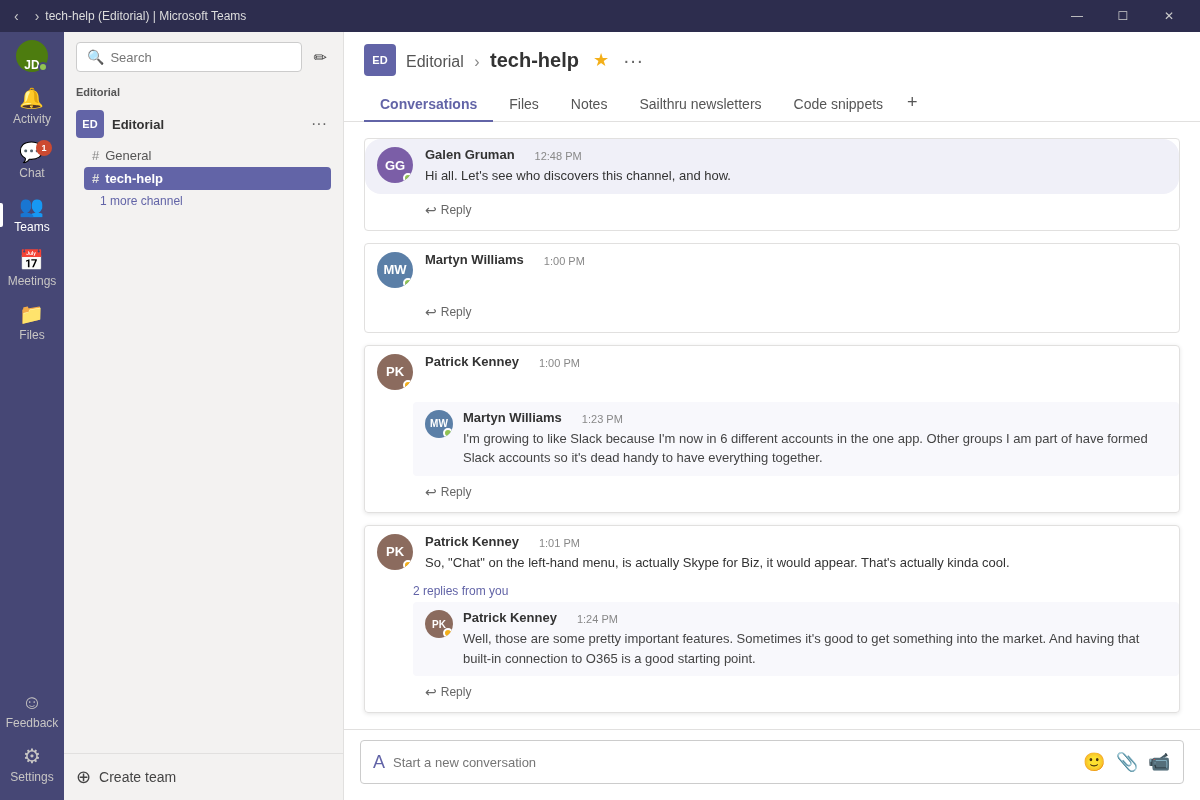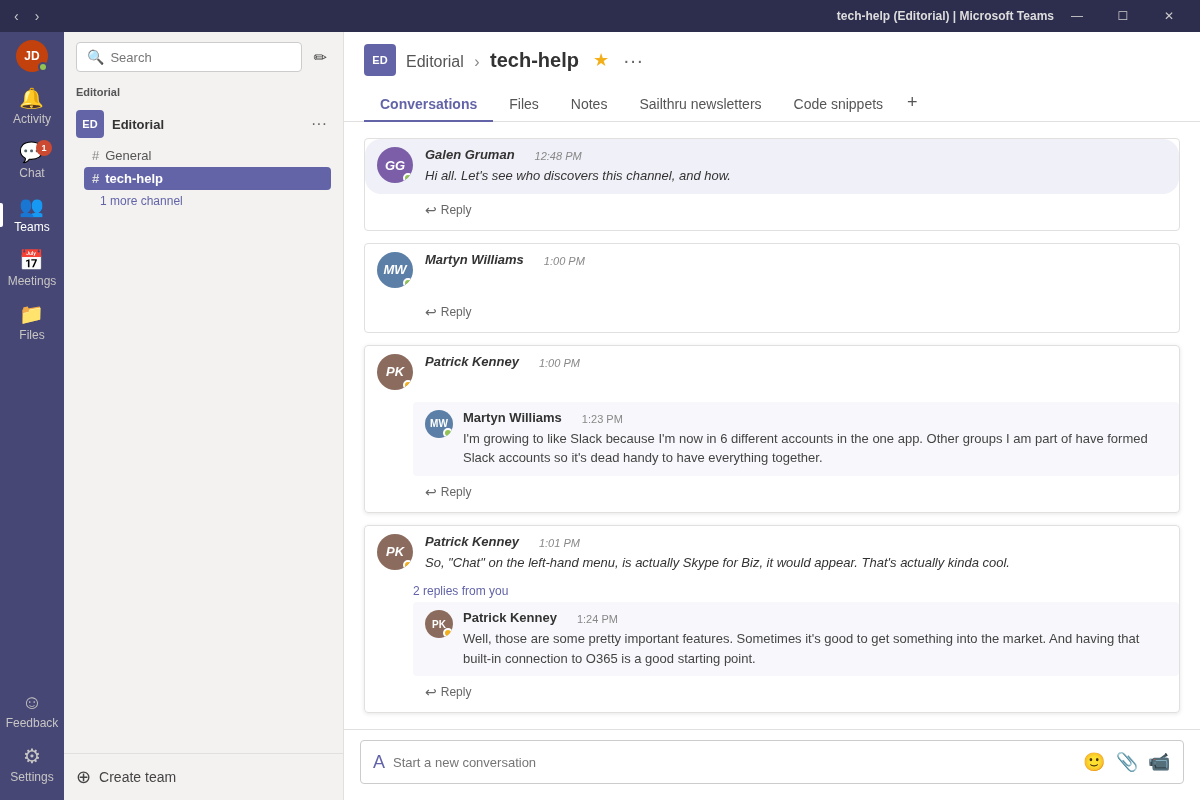--- a/index.html
+++ b/index.html
@@ -21,7 +21,7 @@
     .titlebar-nav button {
       background: transparent; border: none; color: #ccc; cursor: pointer; padding: 2px 6px; font-size: 14px;
     }
-    .titlebar-title { flex: 1; text-align: right; font-size: 12px; color: #ddd; font-weight: bold; }
+    .titlebar-title { flex: 1; text-align: left; font-size: 12px; color: #ddd; }
     .titlebar-controls { display: flex; gap: 0; }
     .titlebar-controls button {
       background: transparent; border: none; color: #ccc; cursor: pointer; width: 46px; height: 32px; font-size: 12px;

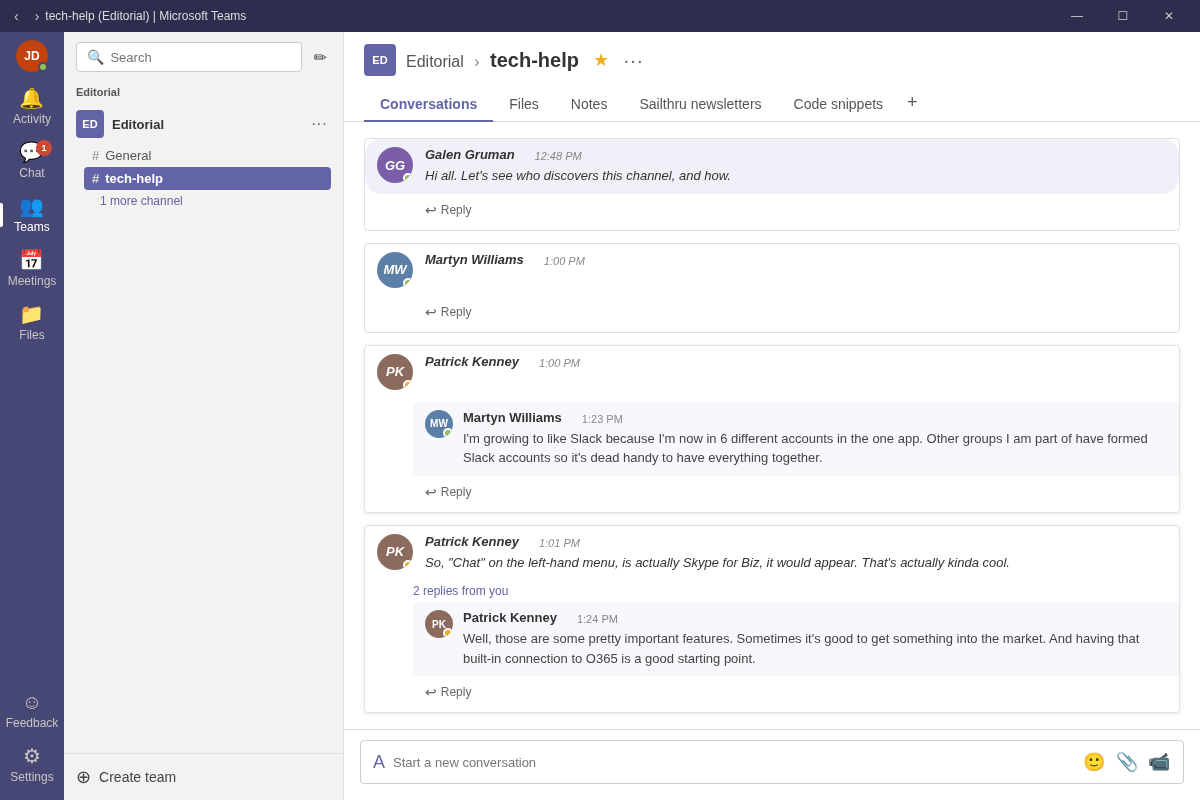--- a/index.html
+++ b/index.html
@@ -46,7 +46,7 @@
     }
     .rail-avatar {
       width: 32px; height: 32px; border-radius: 50%;
-      background: #c2410c; display: flex; align-items: center; justify-content: center;
+      background: #4d7c0f; display: flex; align-items: flex-end; justify-content: center;
       color: #fff; font-size: 12px; font-weight: 600; margin-bottom: 8px; position: relative;
     }
     .rail-avatar .status-dot {

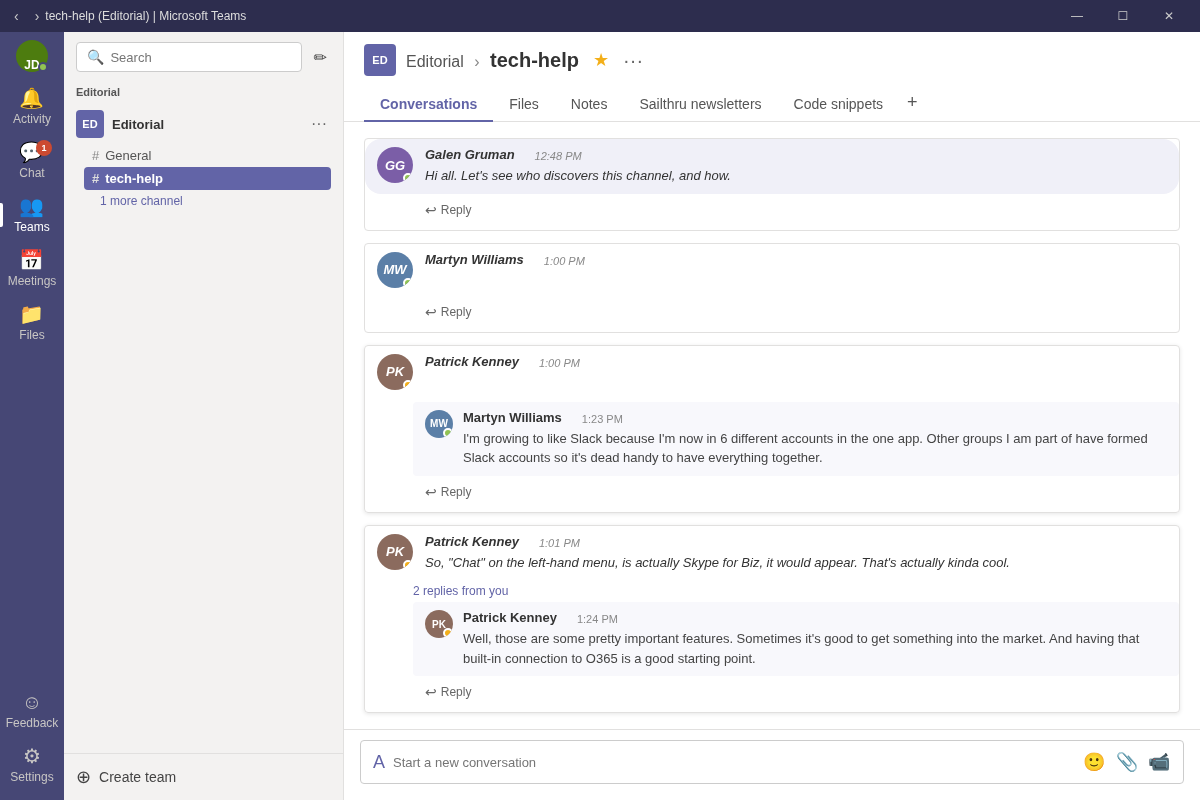--- a/index.html
+++ b/index.html
@@ -180,7 +180,7 @@
       background: #fff;
     }
     .message {
-      display: flex; align-items: flex-start; gap: 12px; padding: 8px 12px; border-radius: 16px; font-style: italic;
+      display: flex; align-items: flex-start; gap: 12px; padding: 8px 12px; border-radius: 16px;
     }
     .message.highlighted { background: #f0f0f8; }
     .avatar-status {

